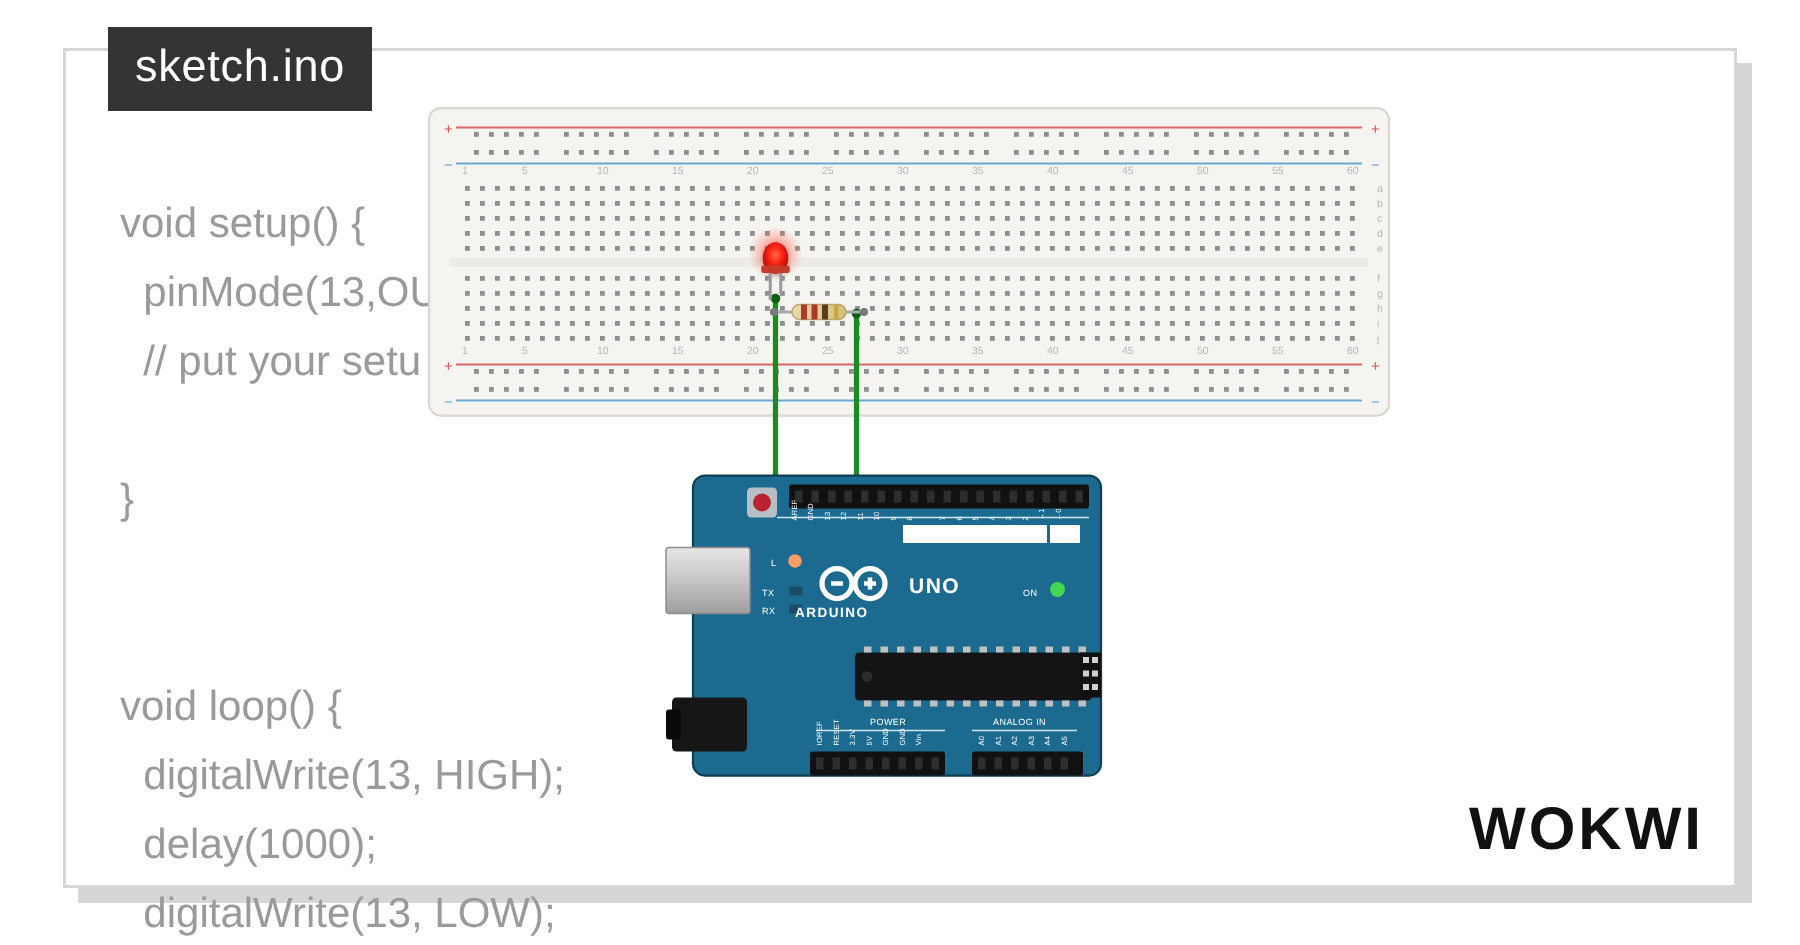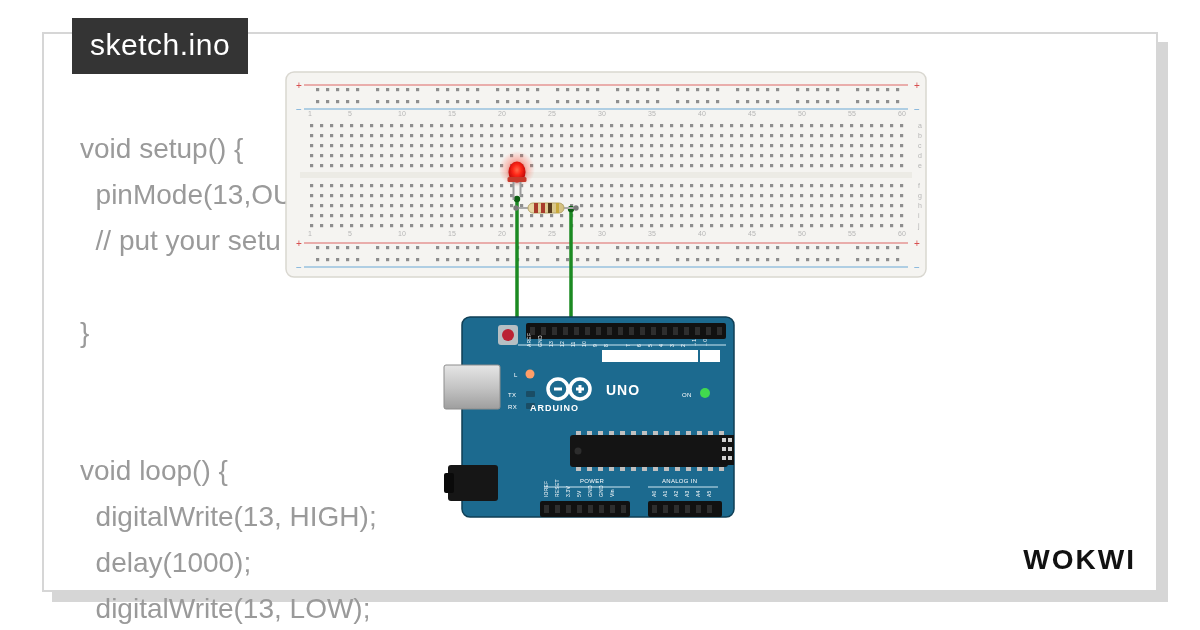--- a/index.html
+++ b/index.html
@@ -54,7 +54,7 @@
     bottom: 54px;
     font-family: "Comic Sans MS", "Segoe Script", cursive, sans-serif;
     font-weight: 700;
-    font-size: 28px;
+    font-size: 40px;
     letter-spacing: 2px;
     color: #111;
     margin-top: 44px;

